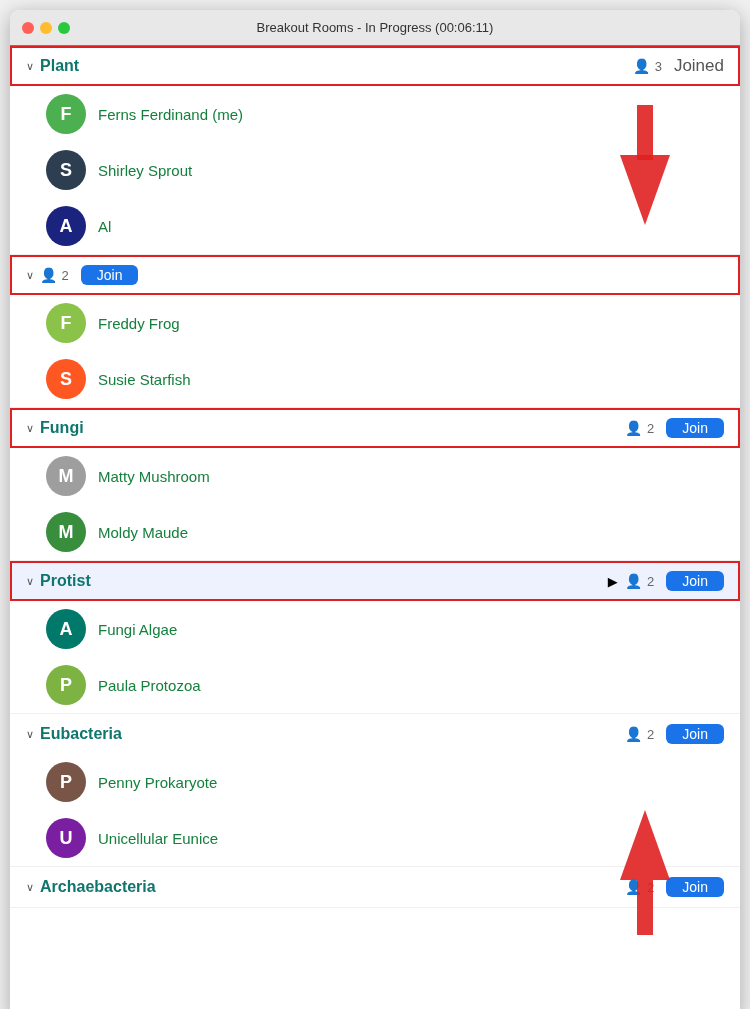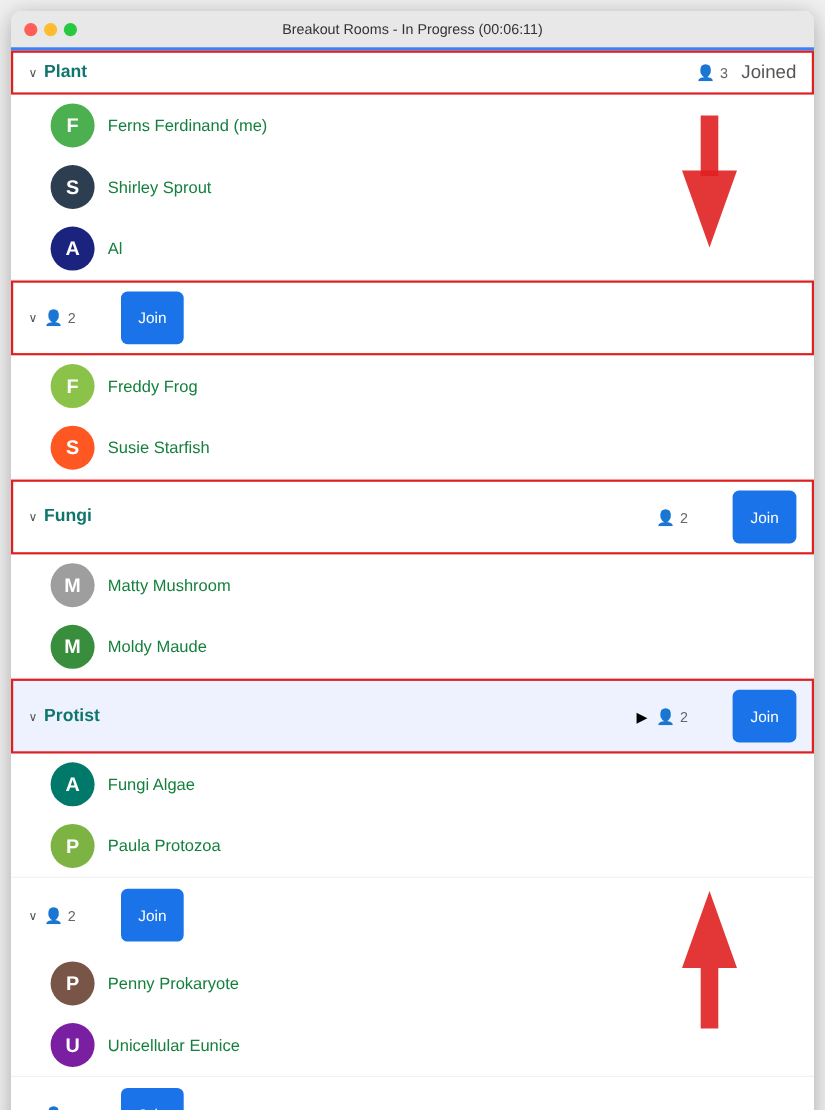--- a/index.html
+++ b/index.html
@@ -29,7 +29,7 @@
       display: flex;
       align-items: center;
       padding: 0 12px;
-      border-bottom: 3px solid #3b82f6;
+      border-bottom: 1px solid #3b82f6;
       position: relative;
     }
 

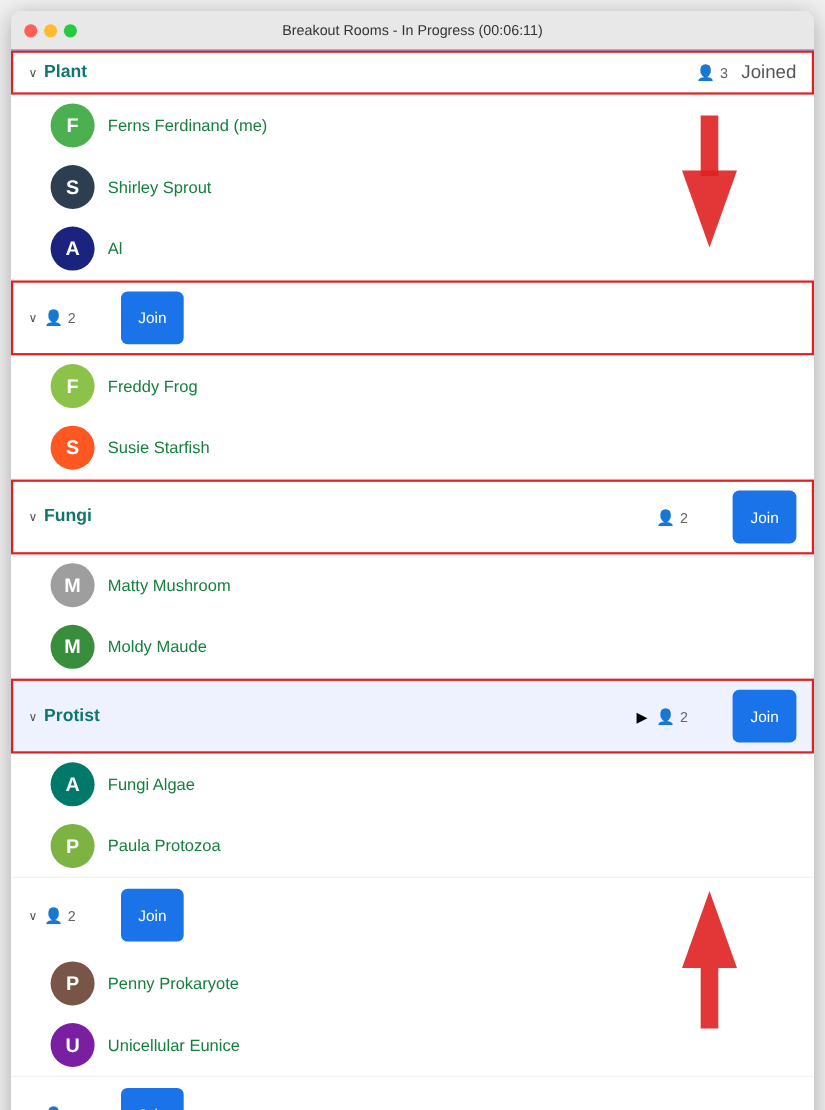--- a/index.html
+++ b/index.html
@@ -114,11 +114,10 @@
       color: white;
       border: none;
       border-radius: 6px;
-      padding: 16px 16px;
+      padding: 2px 16px;
       font-size: 14px;
       font-weight: 500;
       cursor: pointer;
-      margin-left: 29px;
     }
 
     .joined-label {

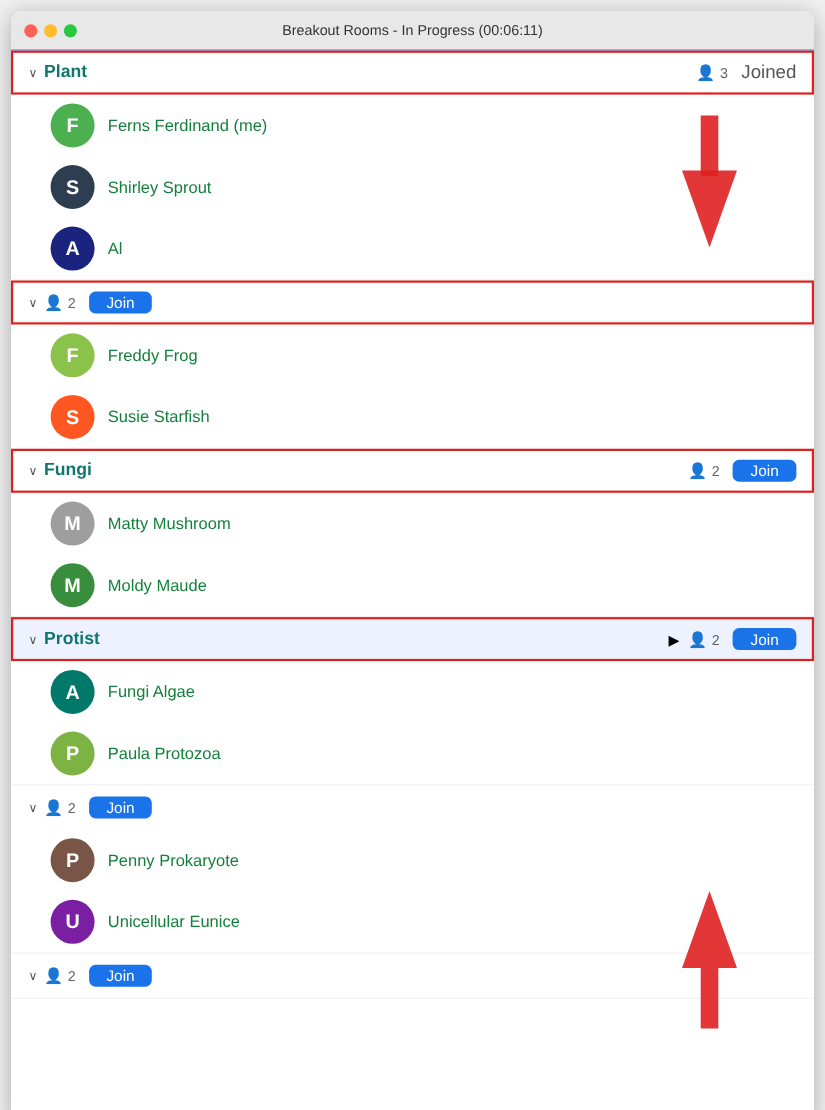--- a/index.html
+++ b/index.html
@@ -277,6 +277,7 @@
       <div class="room-group">
         <div class="room-header">
           <span class="chevron">∨</span>
+          <span class="room-name">Eubacteria</span>
           <div class="participant-count">
             <span class="person-icon">👤</span>
             <span>2</span>

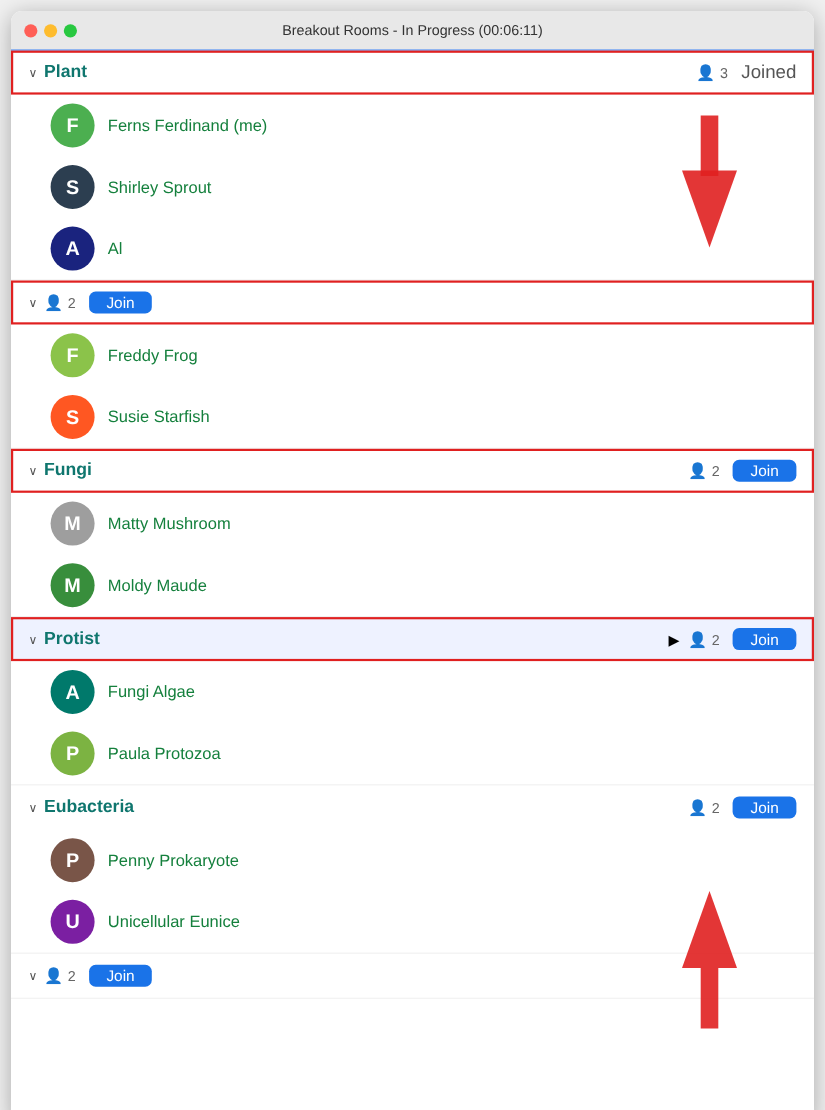--- a/index.html
+++ b/index.html
@@ -296,6 +296,7 @@
       <div class="room-group">
         <div class="room-header">
           <span class="chevron">∨</span>
+          <span class="room-name">Archaebacteria</span>
           <div class="participant-count">
             <span class="person-icon">👤</span>
             <span>2</span>

